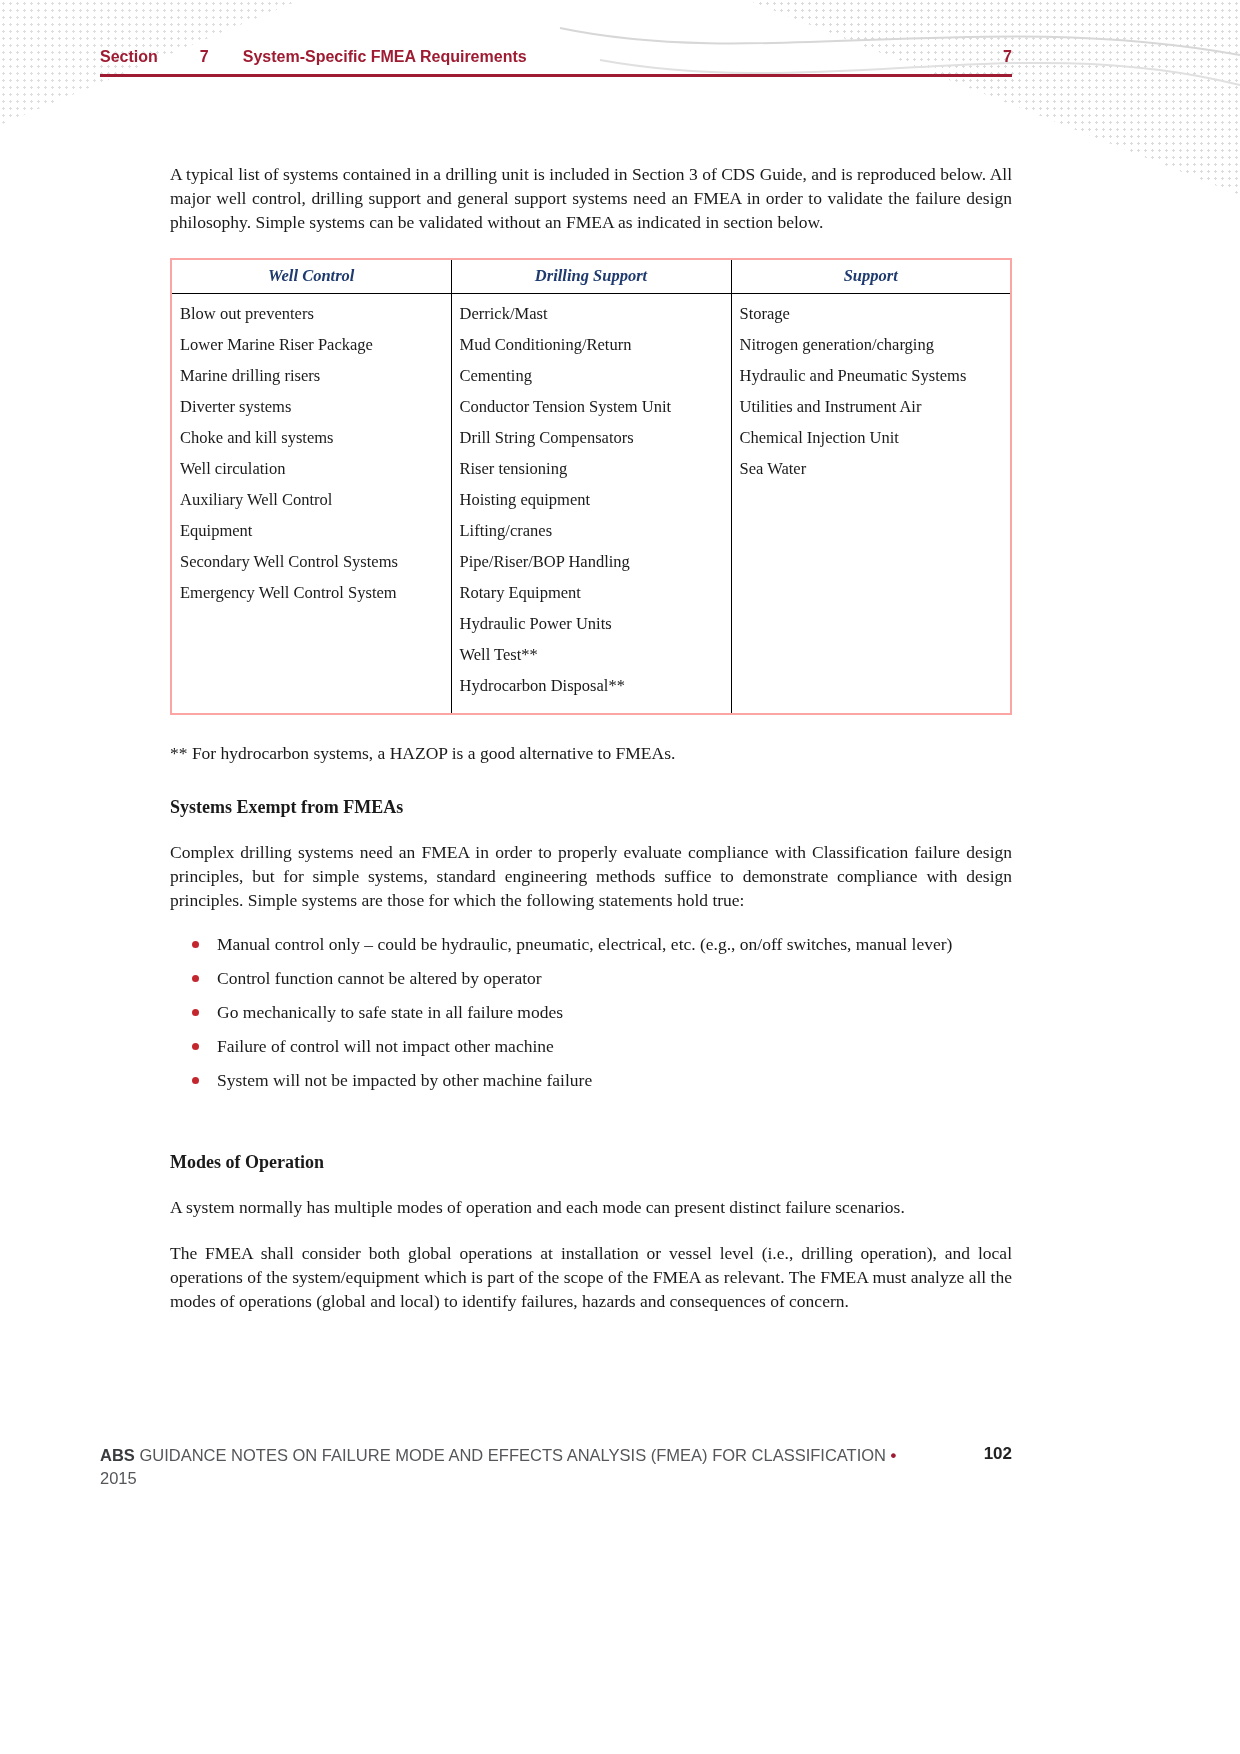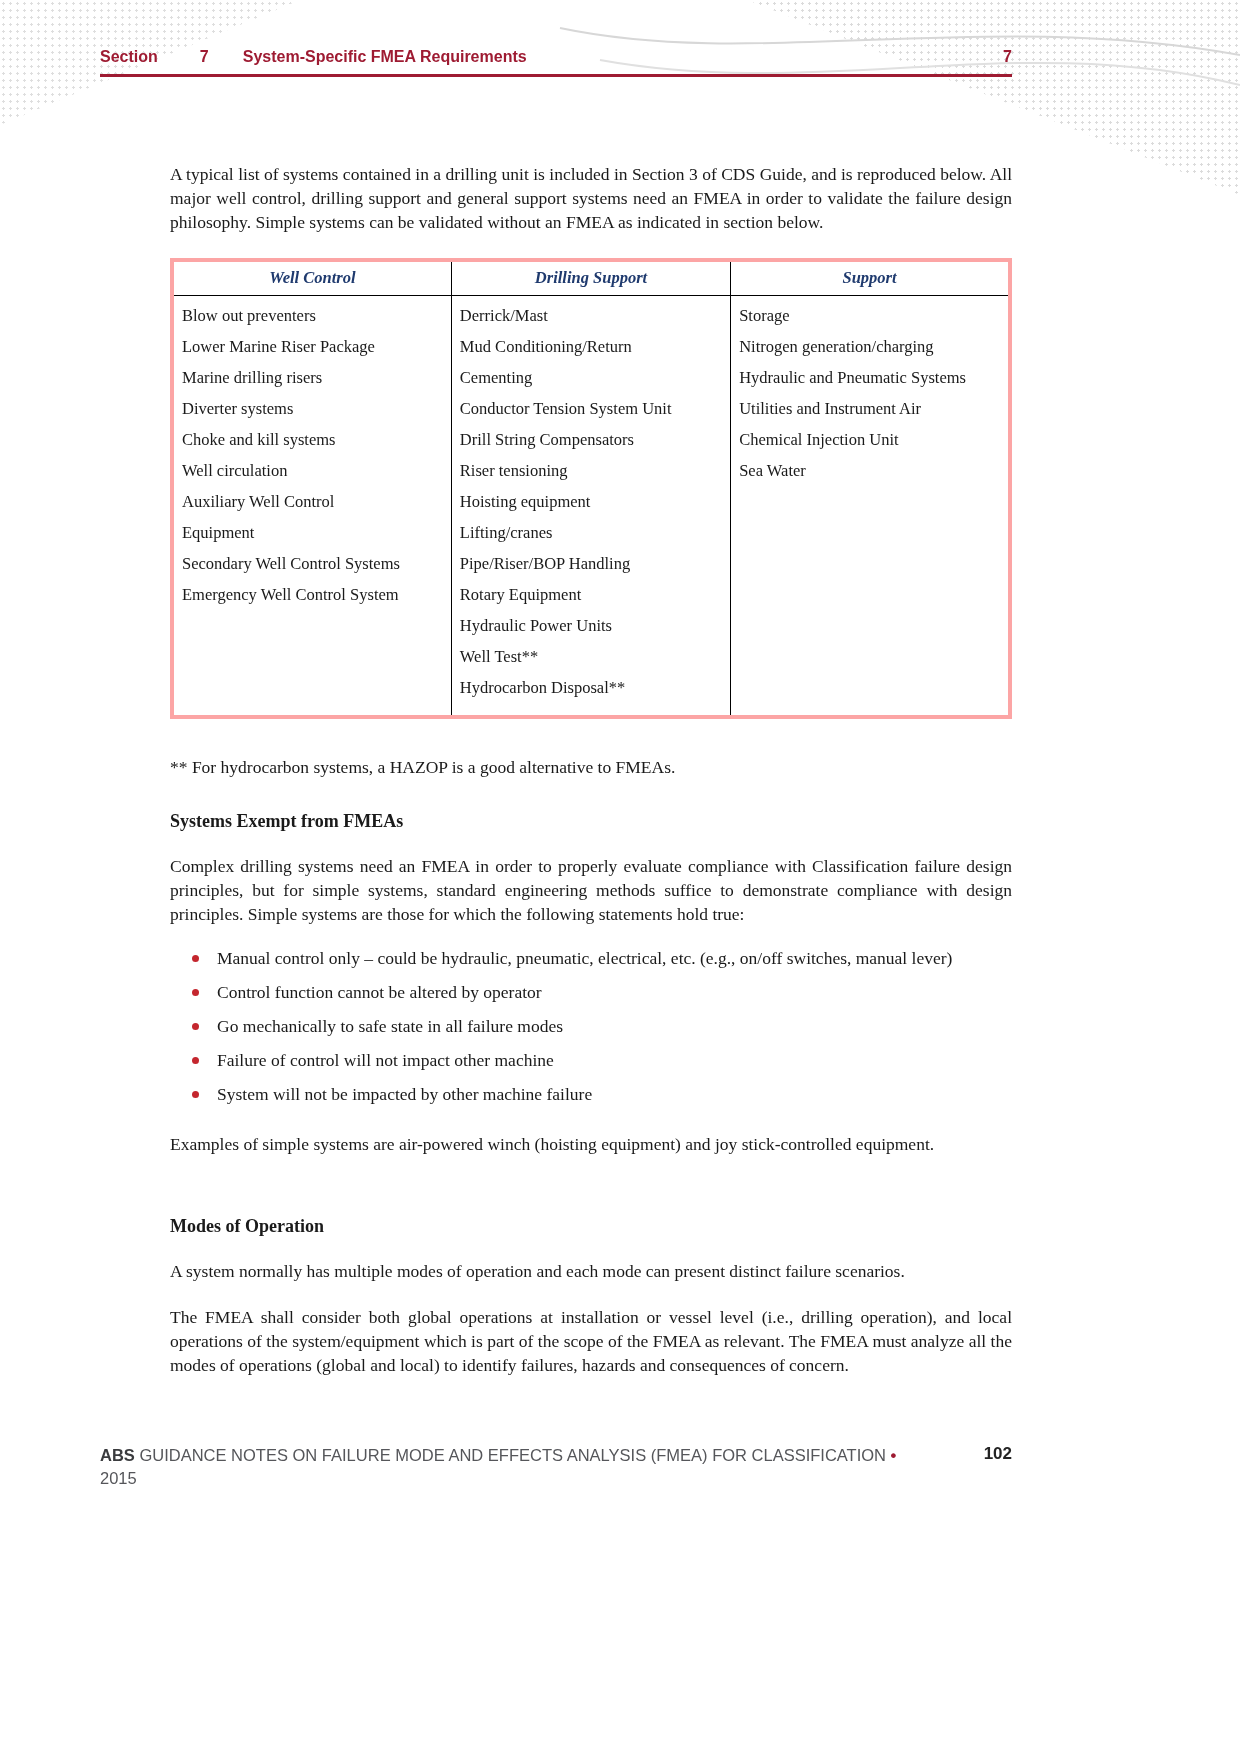--- a/index.html
+++ b/index.html
@@ -41,8 +41,8 @@
 
   
   table.sys-table {
-    width:100%; border-collapse:collapse; margin-bottom:36px;
-    border:4px solid #fca5a5;
+    width:100%; border-collapse:collapse; margin-bottom:26px;
+    border:2px solid #fca5a5;
   }
   table.sys-table th {
     border:1.5px solid #000; padding:6px 8px 7px;

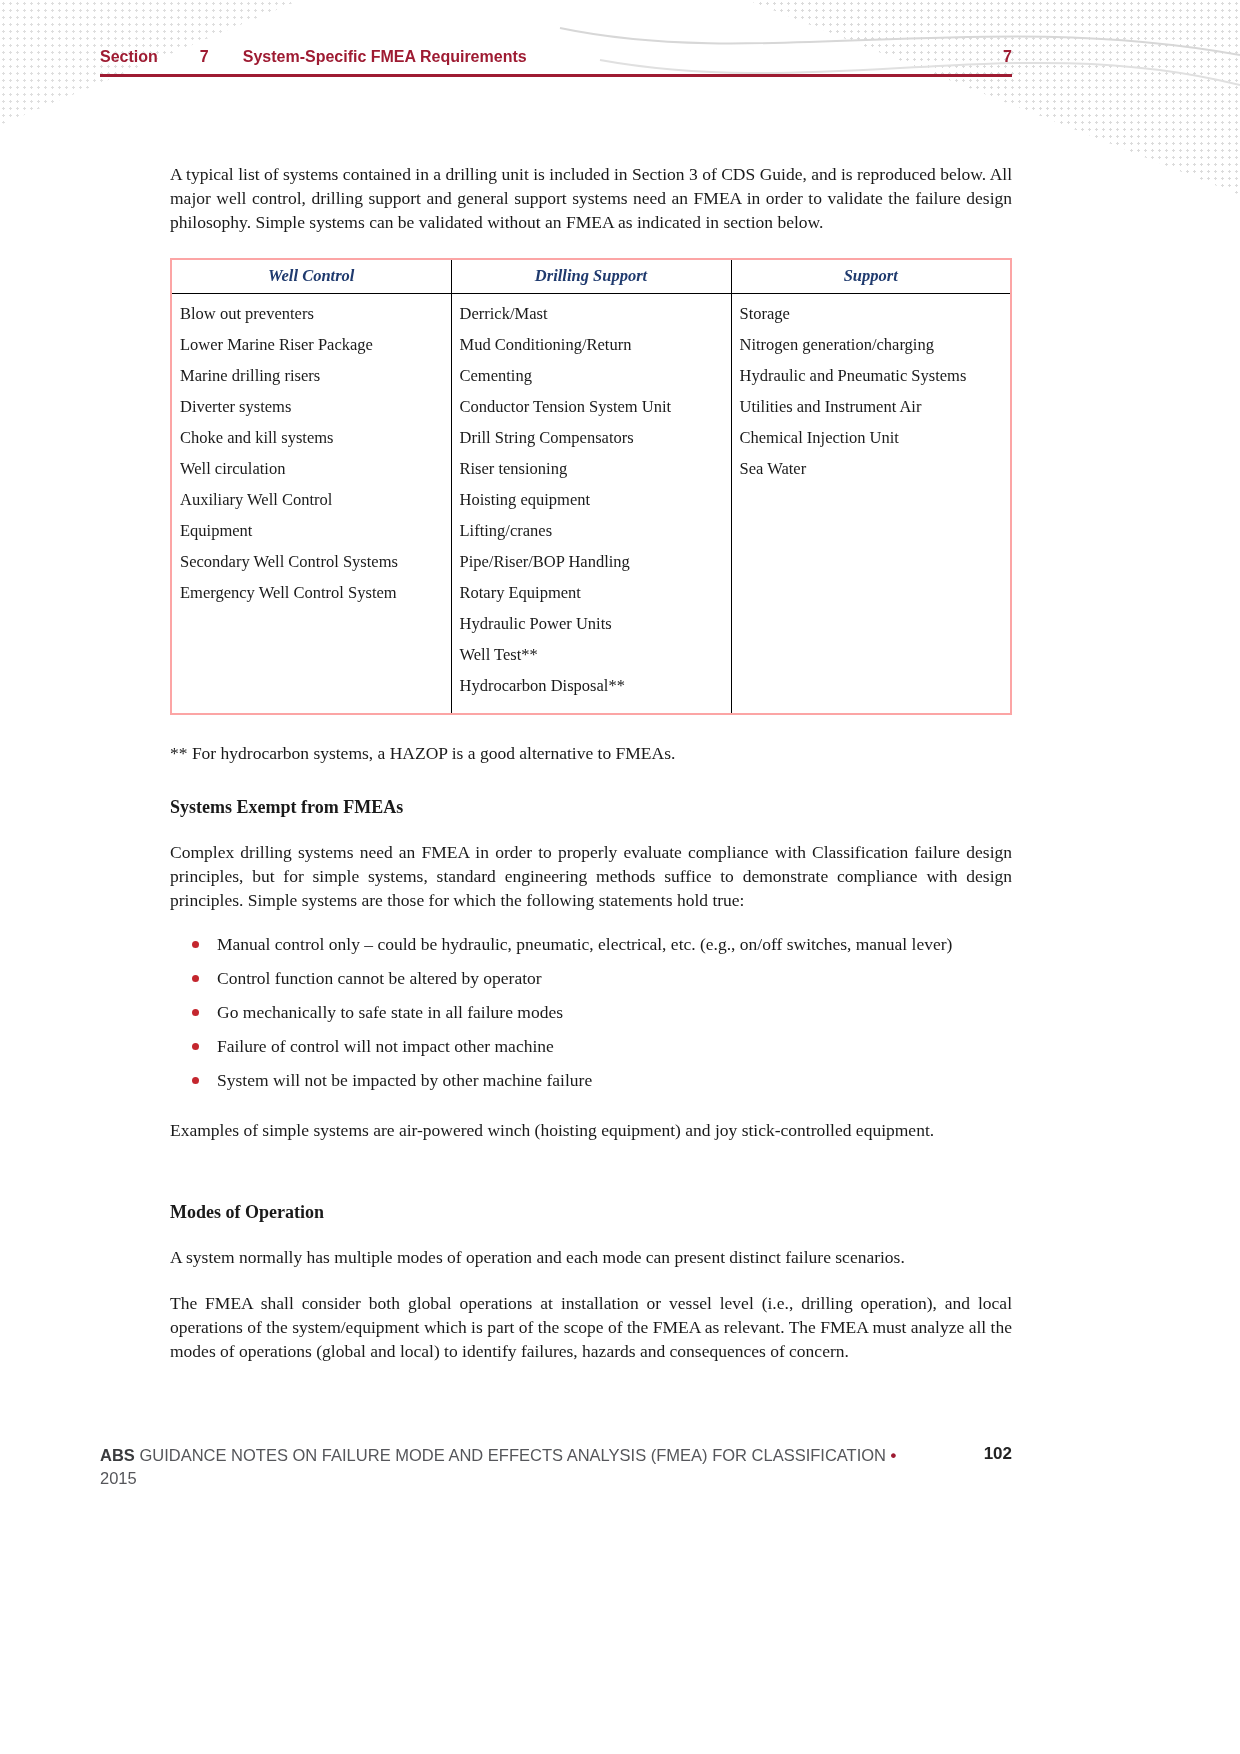--- a/index.html
+++ b/index.html
@@ -201,7 +201,6 @@
       </div>
     </div>
 
-    <p class="body examples">Examples of simple systems are air-powered winch (hoisting equipment) and joy stick-controlled equipment.</p>
 
     <h3 class="doc-h modes-h">Modes of Operation</h3>
 

